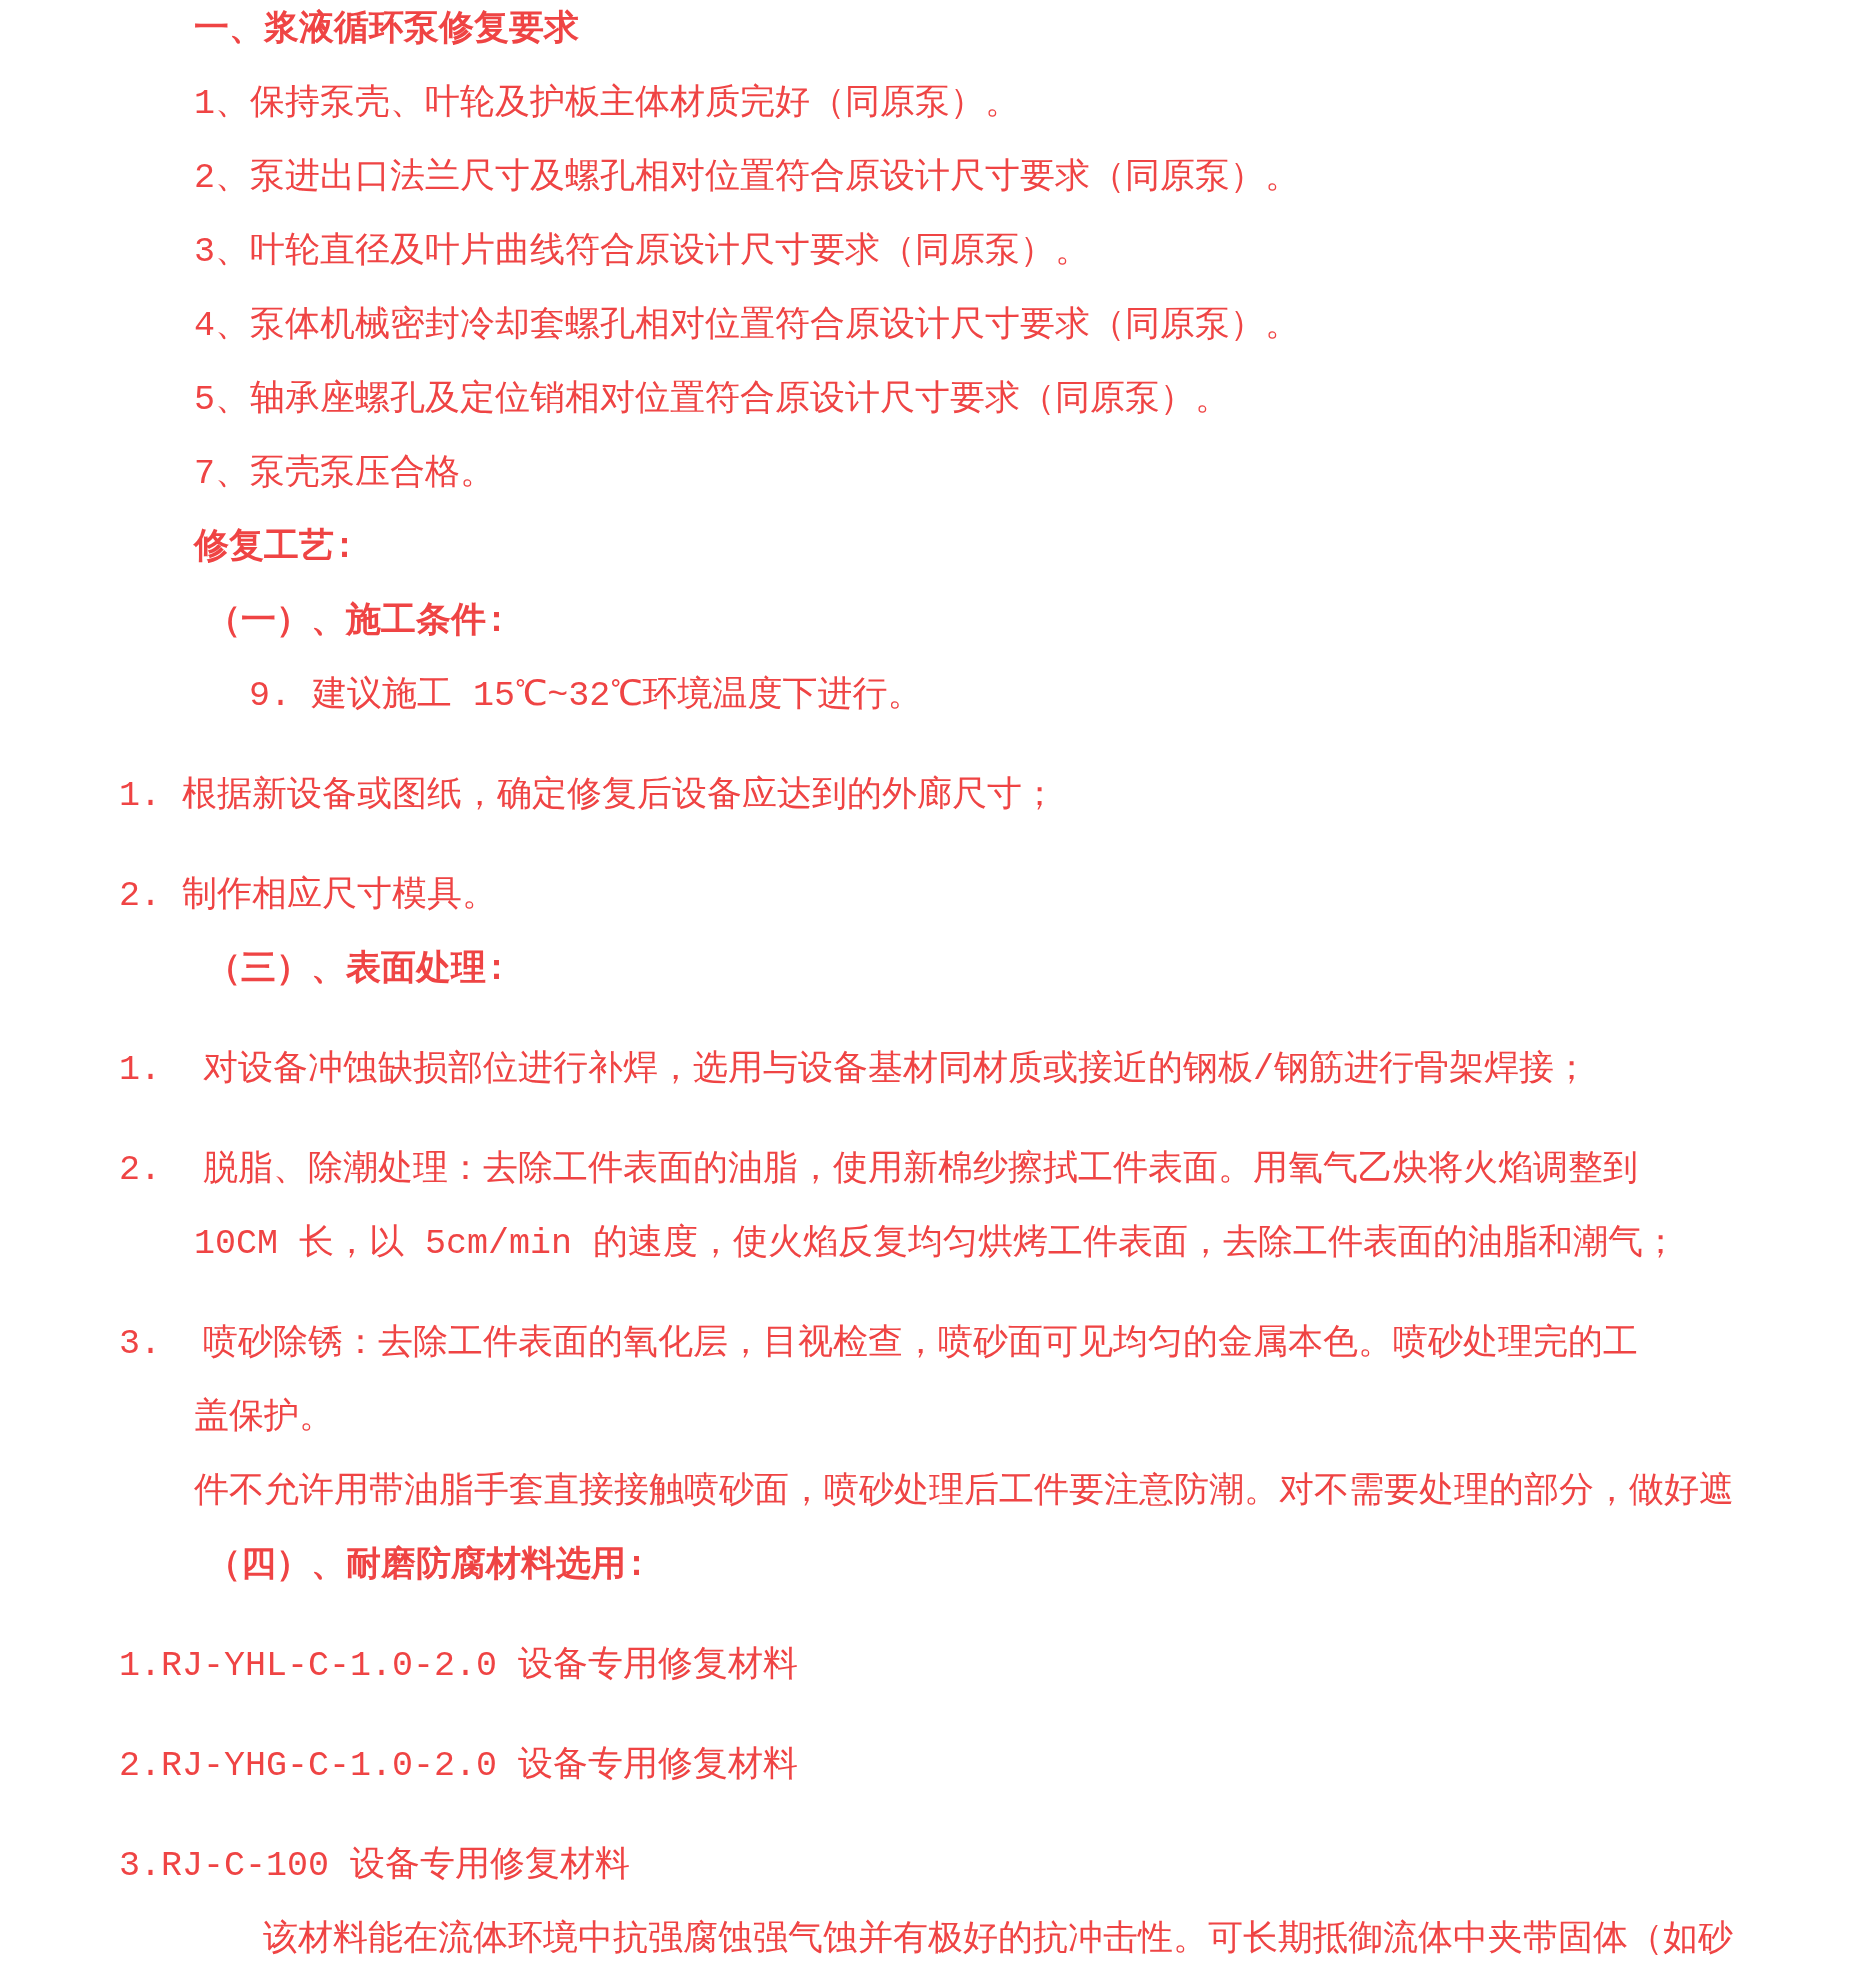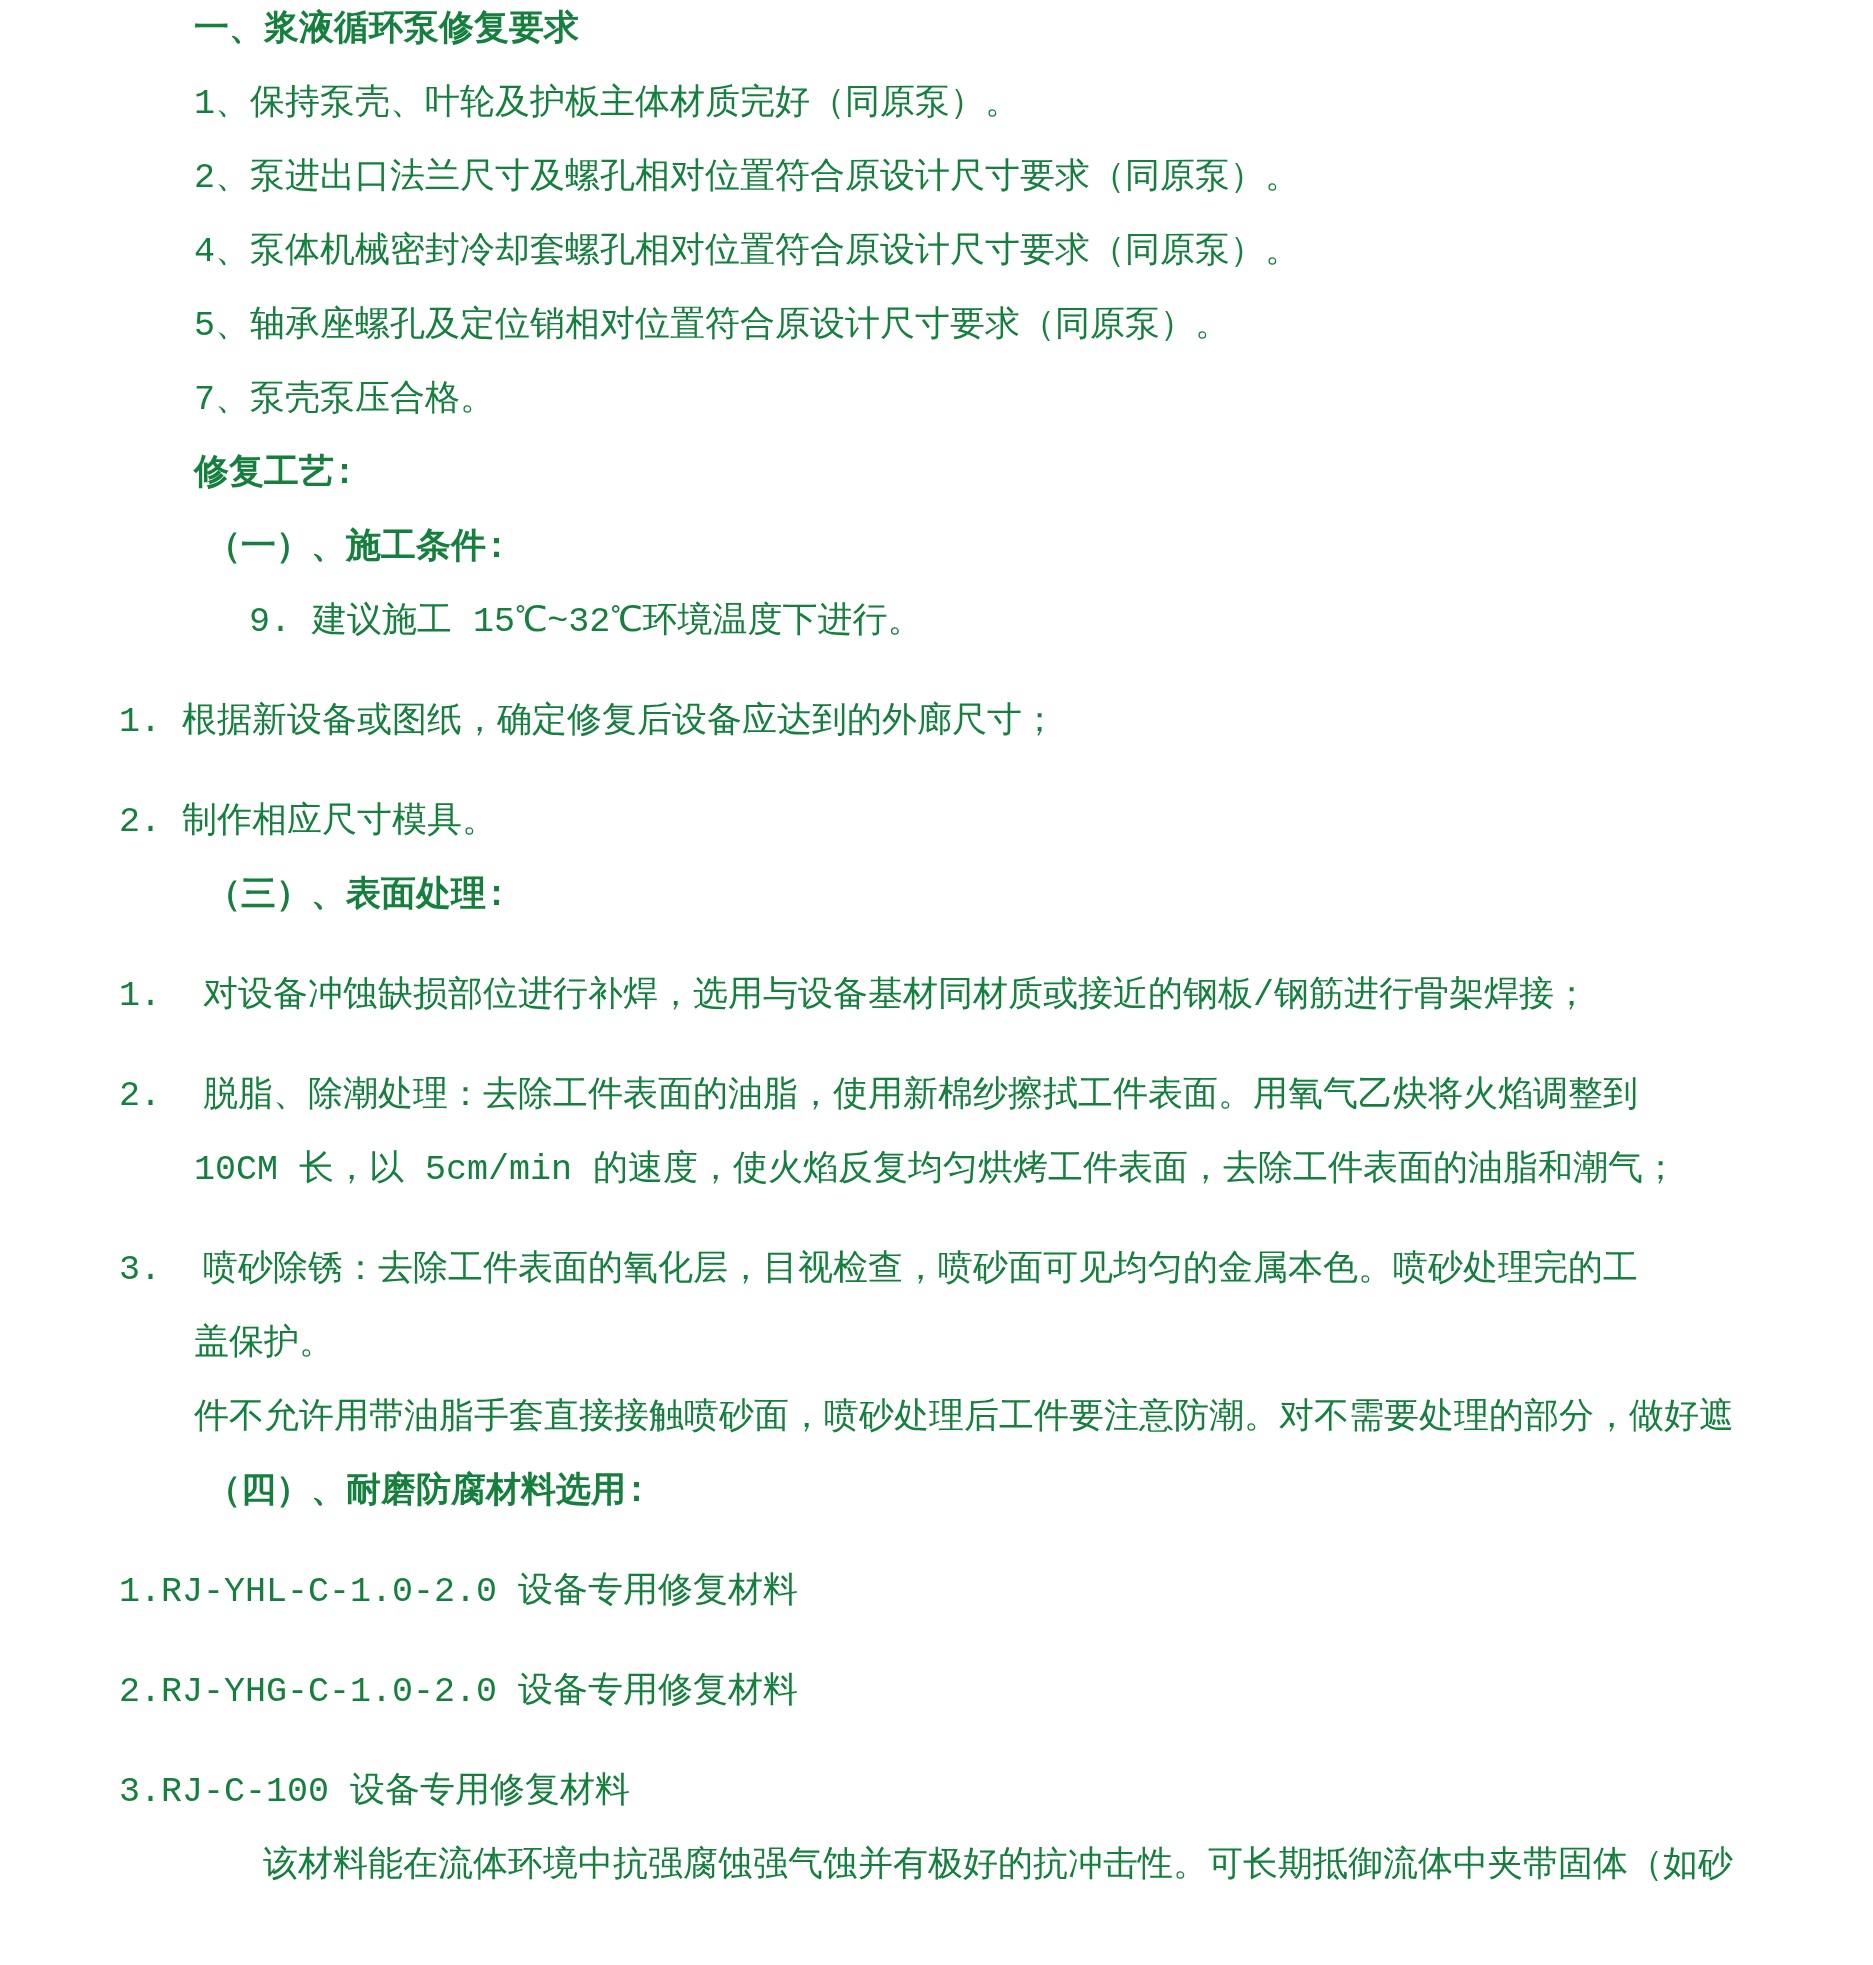--- a/index.html
+++ b/index.html
@@ -15,7 +15,7 @@
     background: #ffffff;
     overflow: hidden;
     font-family: "Liberation Mono", "DejaVu Sans Mono", "Liberation Sans", sans-serif;
-    color: #15803d;
+    color: #ef4444;
   }
   .doc {
     position: absolute;

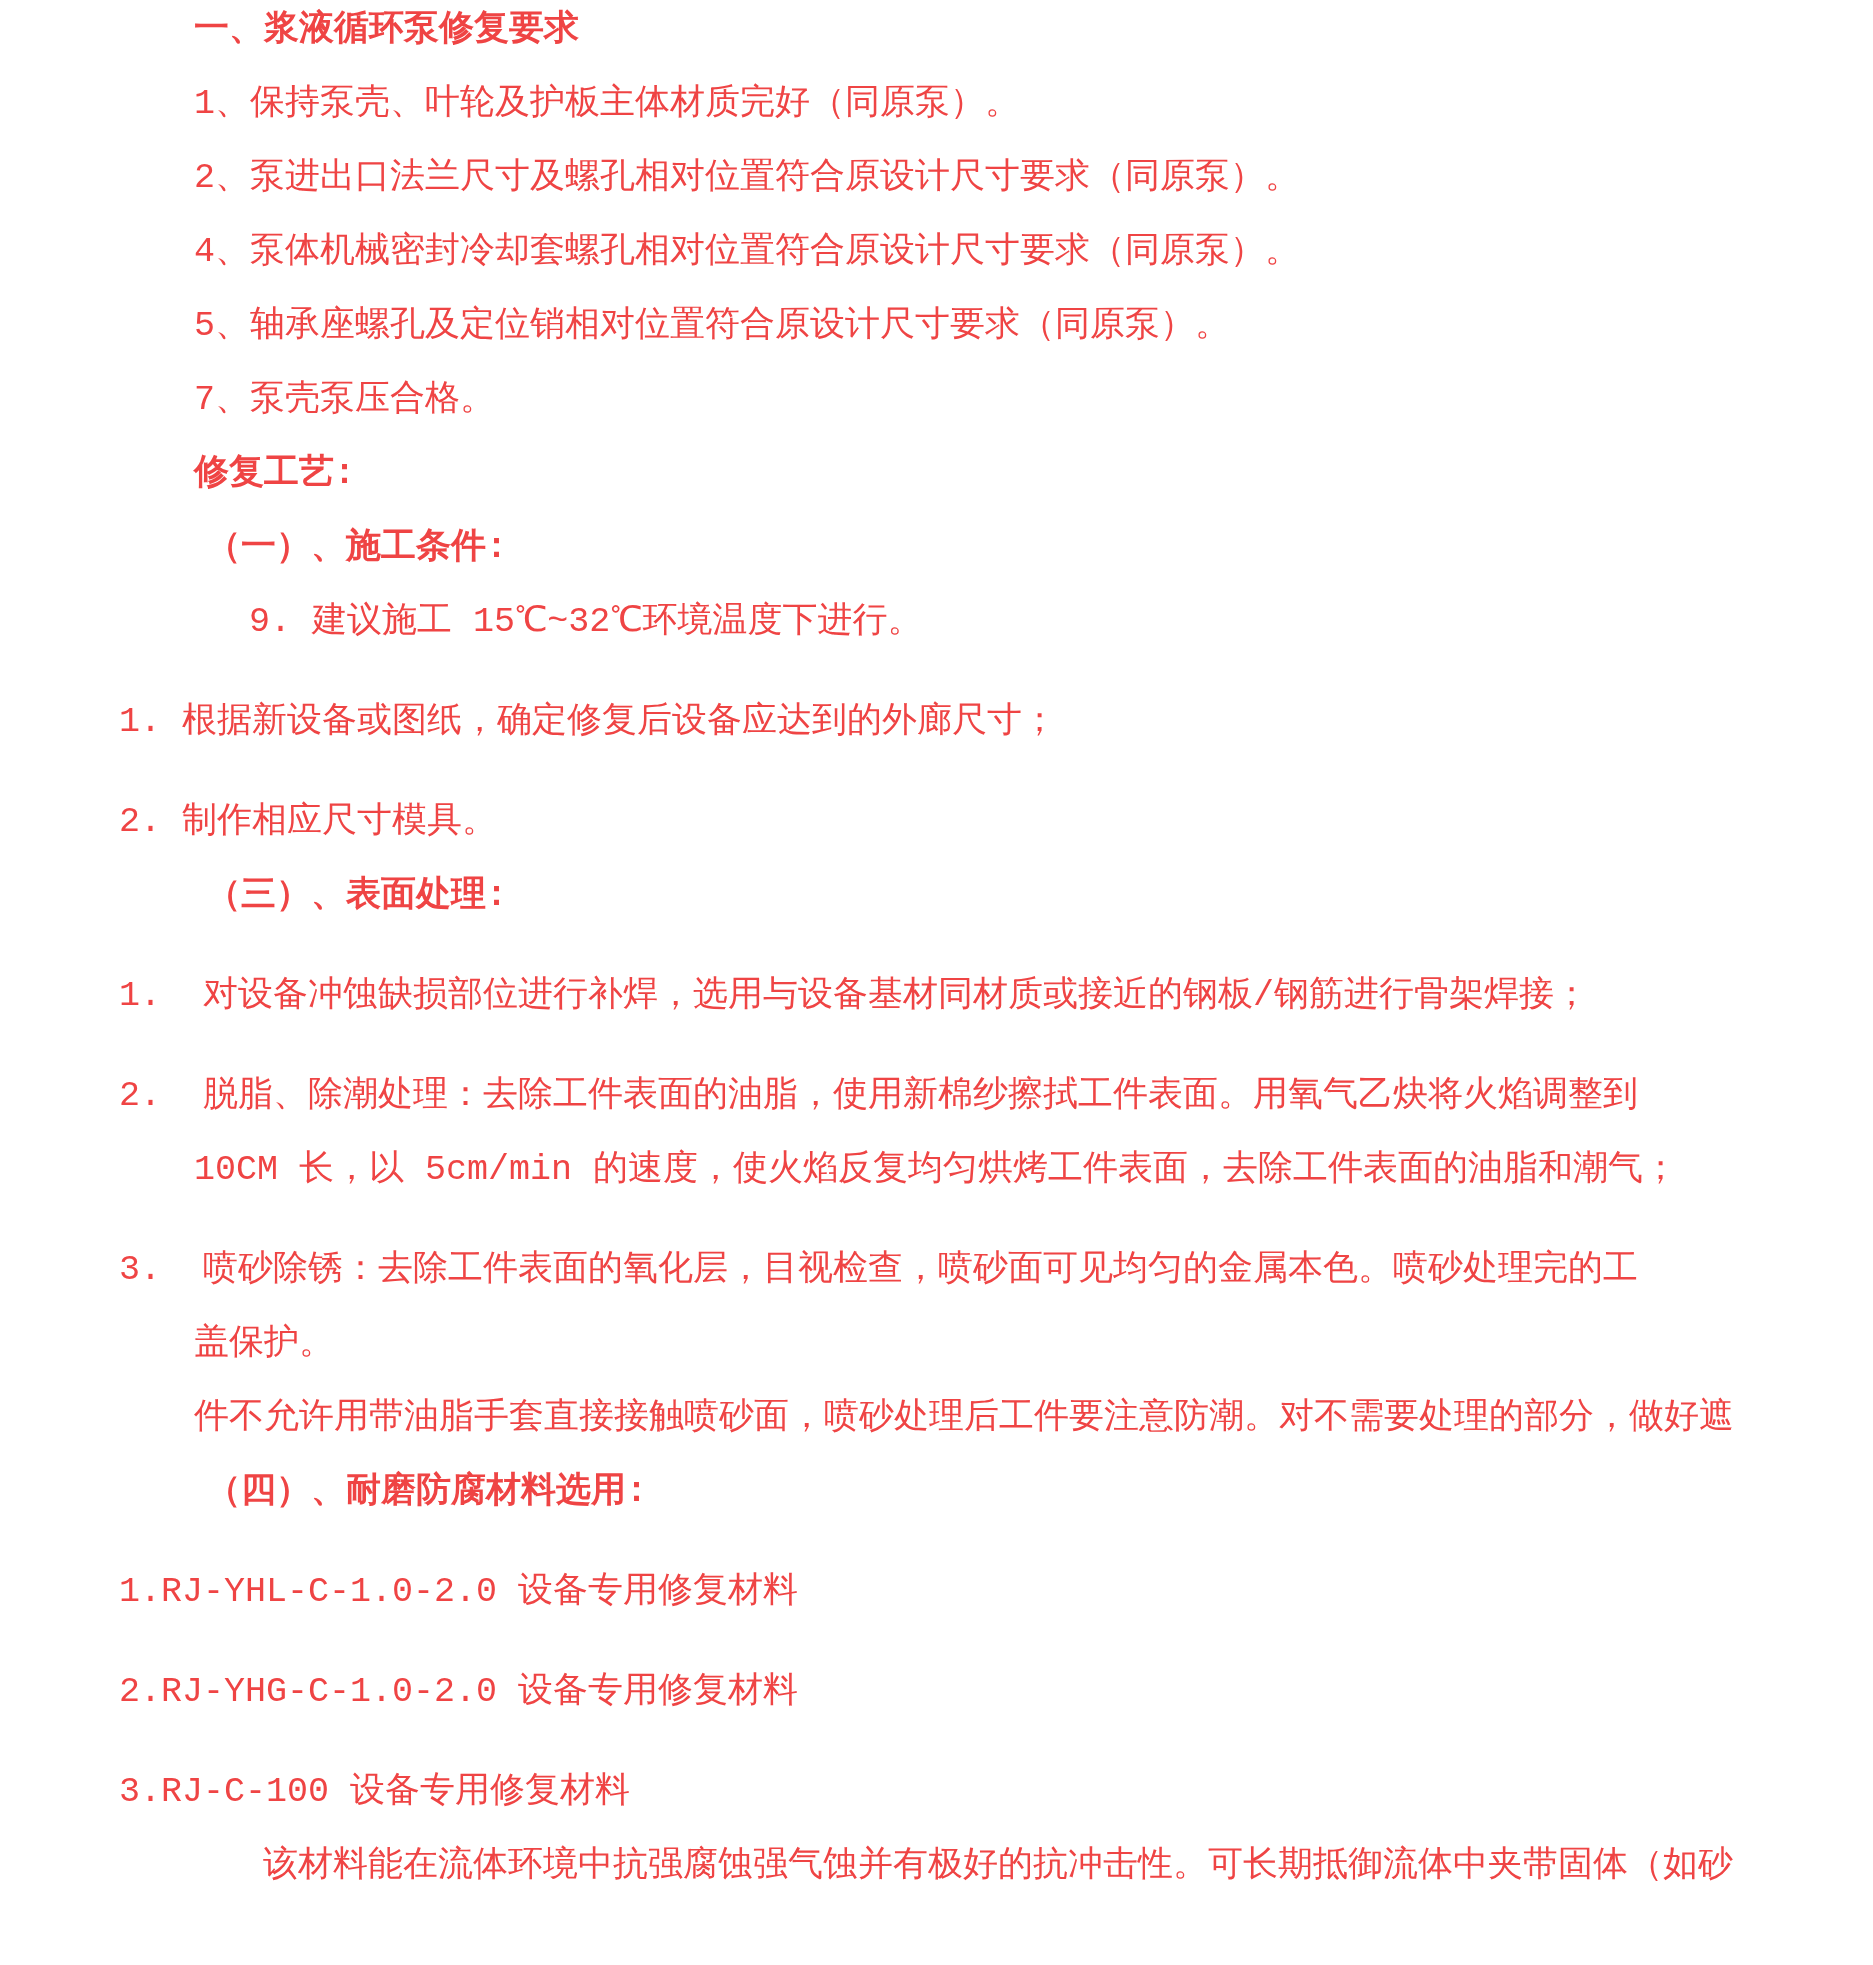--- a/index.html
+++ b/index.html
@@ -45,6 +45,7 @@
     <div class="line m-base bold">一、浆液循环泵修复要求</div>
     <div class="line m-base">1、保持泵壳、叶轮及护板主体材质完好（同原泵）。</div>
     <div class="line m-base">2、泵进出口法兰尺寸及螺孔相对位置符合原设计尺寸要求（同原泵）。</div>
+    <div class="line m-base">3、叶轮直径及叶片曲线符合原设计尺寸要求（同原泵）。</div>
     <div class="line m-base">4、泵体机械密封冷却套螺孔相对位置符合原设计尺寸要求（同原泵）。</div>
     <div class="line m-base">5、轴承座螺孔及定位销相对位置符合原设计尺寸要求（同原泵）。</div>
     <div class="line m-base">7、泵壳泵压合格。</div>

